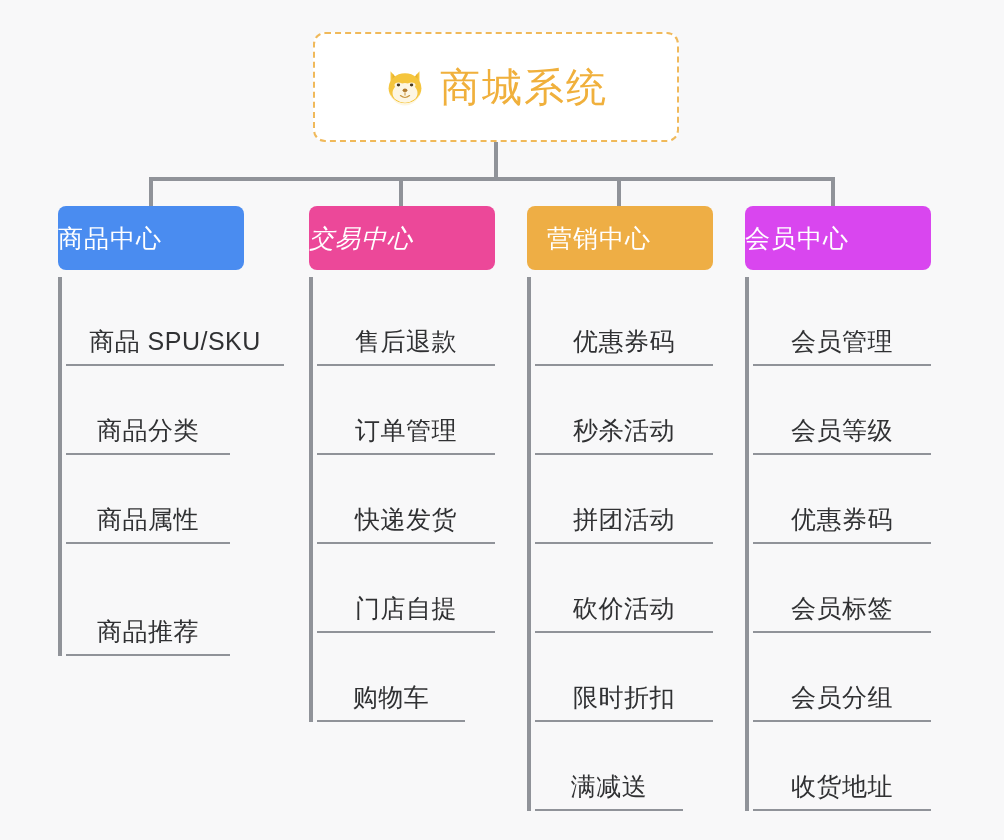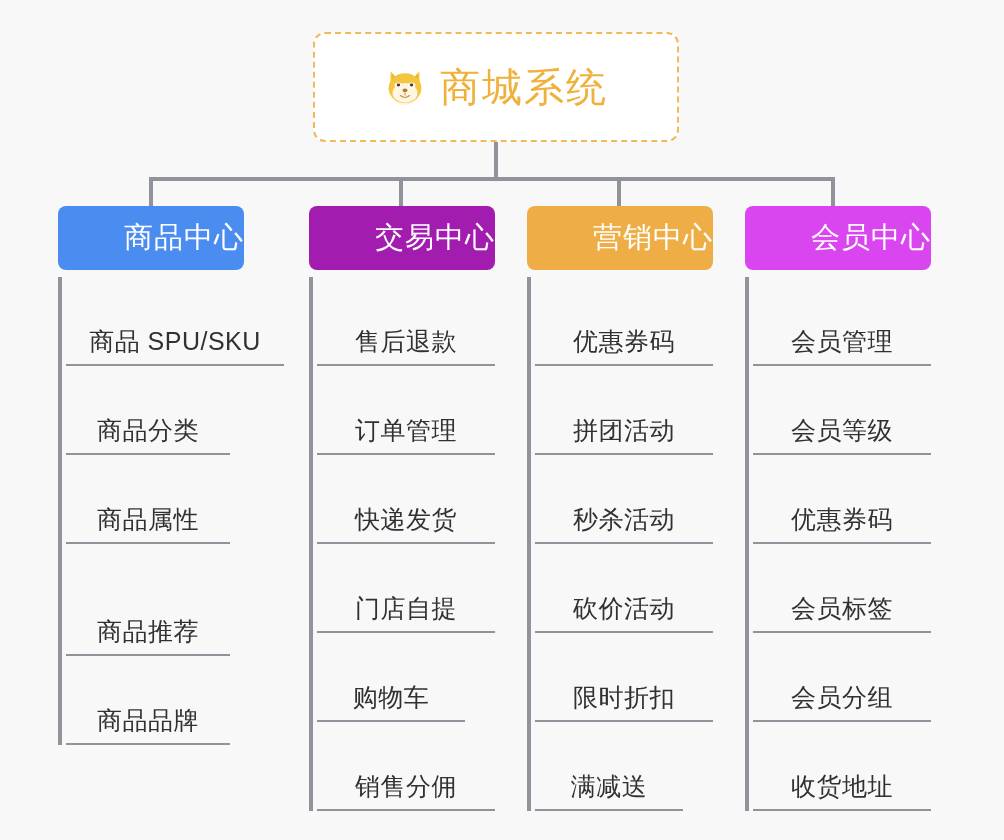--- a/index.html
+++ b/index.html
@@ -91,9 +91,9 @@
     border-radius: 8px;
     display: flex;
     align-items: center;
-    justify-content: flex-end;
+    justify-content: flex-start;
     color: #ffffff;
-    font-size: 29px;
+    font-size: 25px;
     letter-spacing: 1px;
     white-space: nowrap;
   }

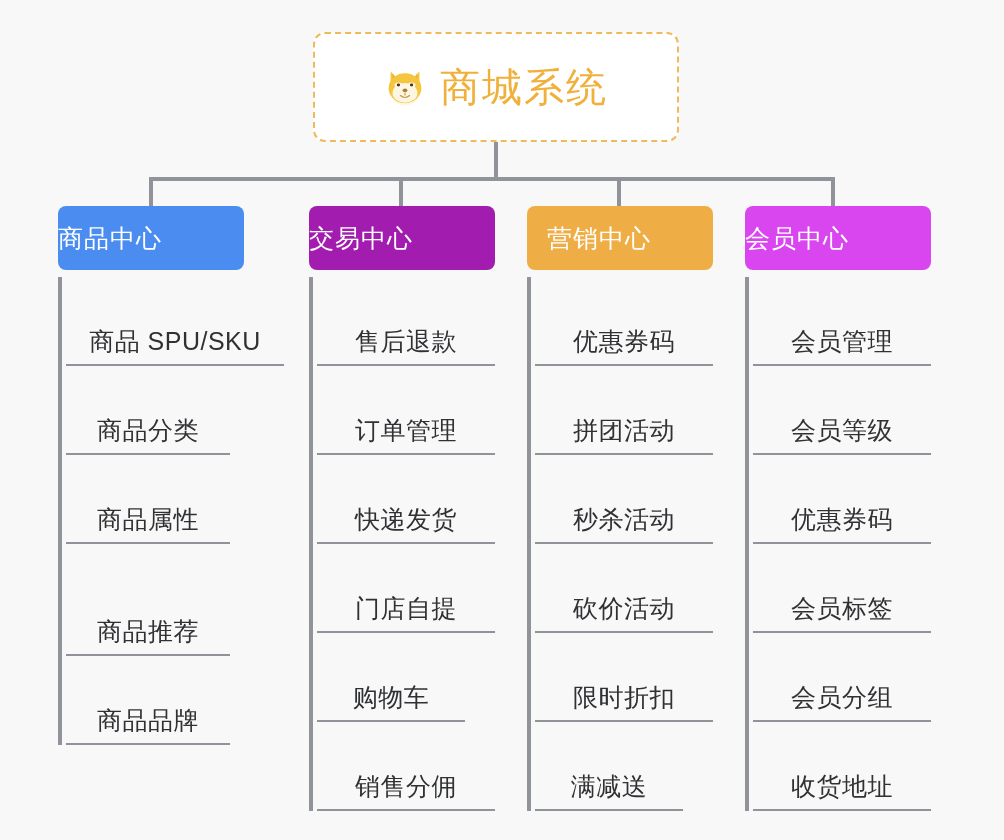--- a/index.html
+++ b/index.html
@@ -190,7 +190,7 @@
   </div>
 
   <div class="branch branch-1">
-    <div class="branch-header" style="background: #a21caf;">
+    <div class="branch-header" style="background: #ec4899; font-style: italic;">
       <span>交易中心</span>
     </div>
     <div class="leaf-list" style="border-left-color: rgb(144, 147, 153);">

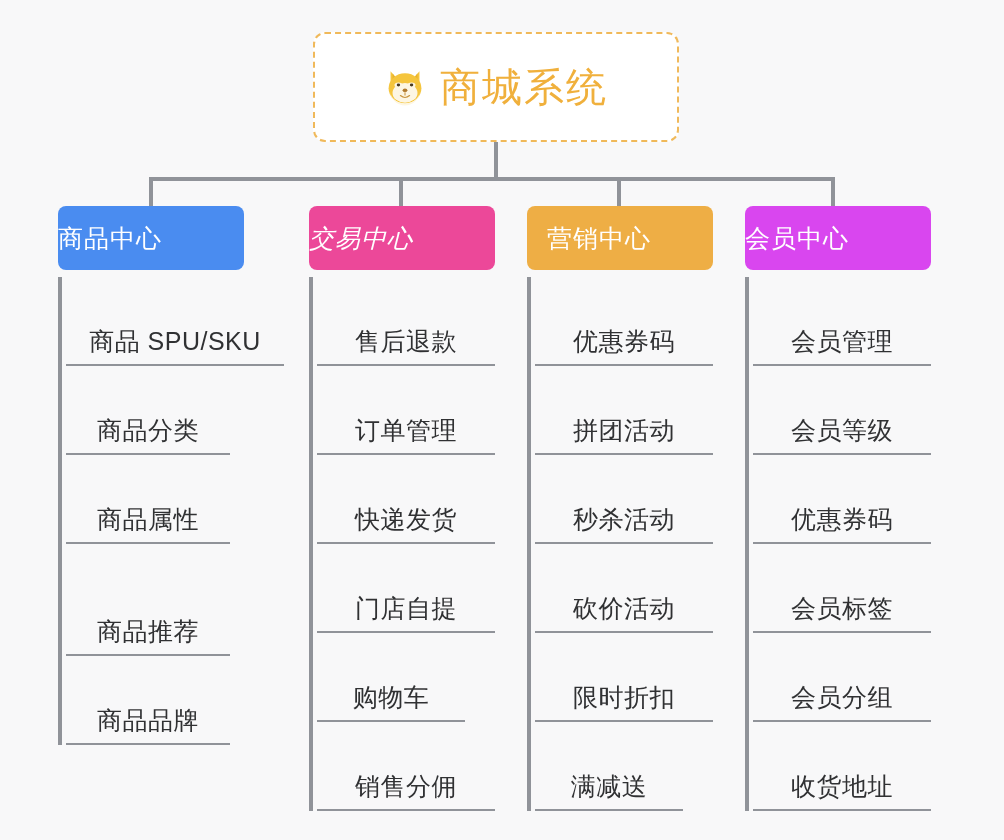--- a/index.html
+++ b/index.html
@@ -224,10 +224,10 @@
         <span class="leaf-label">优惠券码</span>
       </div>
       <div class="leaf-item" style="border-bottom-color: rgb(144, 147, 153);">
+        <span class="leaf-label">秒杀活动</span>
+      </div>
+      <div class="leaf-item" style="border-bottom-color: rgb(144, 147, 153);">
         <span class="leaf-label">拼团活动</span>
-      </div>
-      <div class="leaf-item" style="border-bottom-color: rgb(144, 147, 153);">
-        <span class="leaf-label">秒杀活动</span>
       </div>
       <div class="leaf-item" style="border-bottom-color: rgb(144, 147, 153);">
         <span class="leaf-label">砍价活动</span>

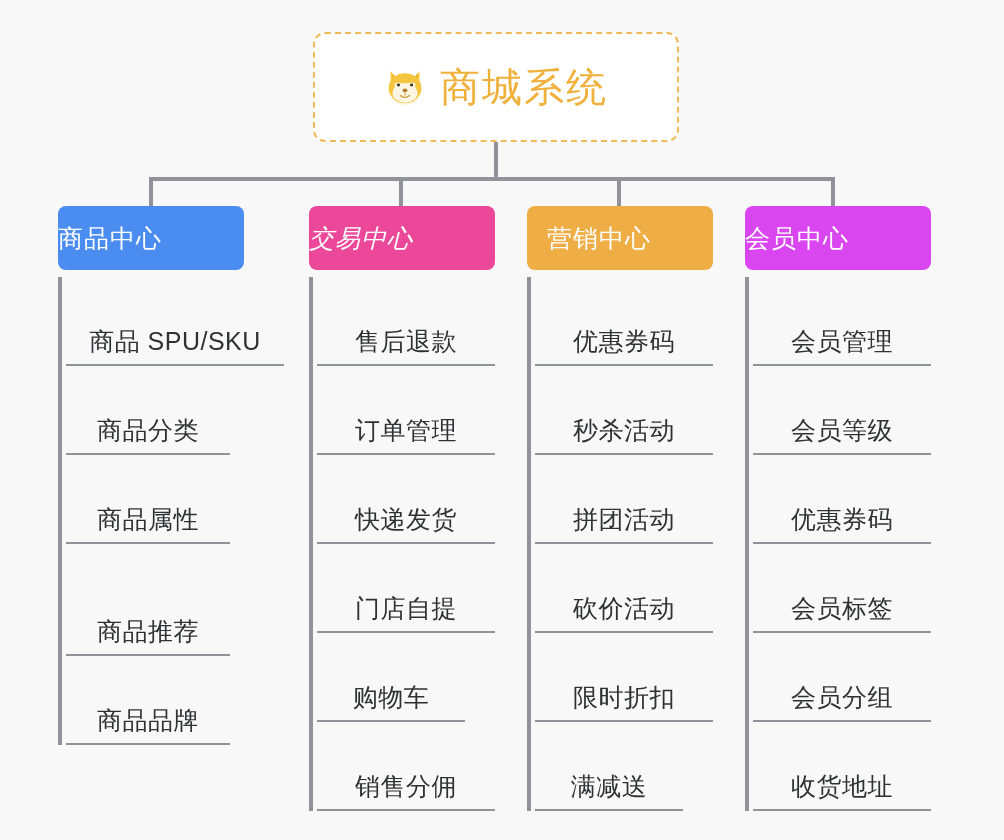--- a/index.html
+++ b/index.html
@@ -183,9 +183,6 @@
       <div class="leaf-item" style="border-bottom-color: rgb(144, 147, 153); margin-top: 23px;">
         <span class="leaf-label">商品推荐</span>
       </div>
-      <div class="leaf-item" style="border-bottom-color: rgb(144, 147, 153);">
-        <span class="leaf-label">商品品牌</span>
-      </div>
     </div>
   </div>
 

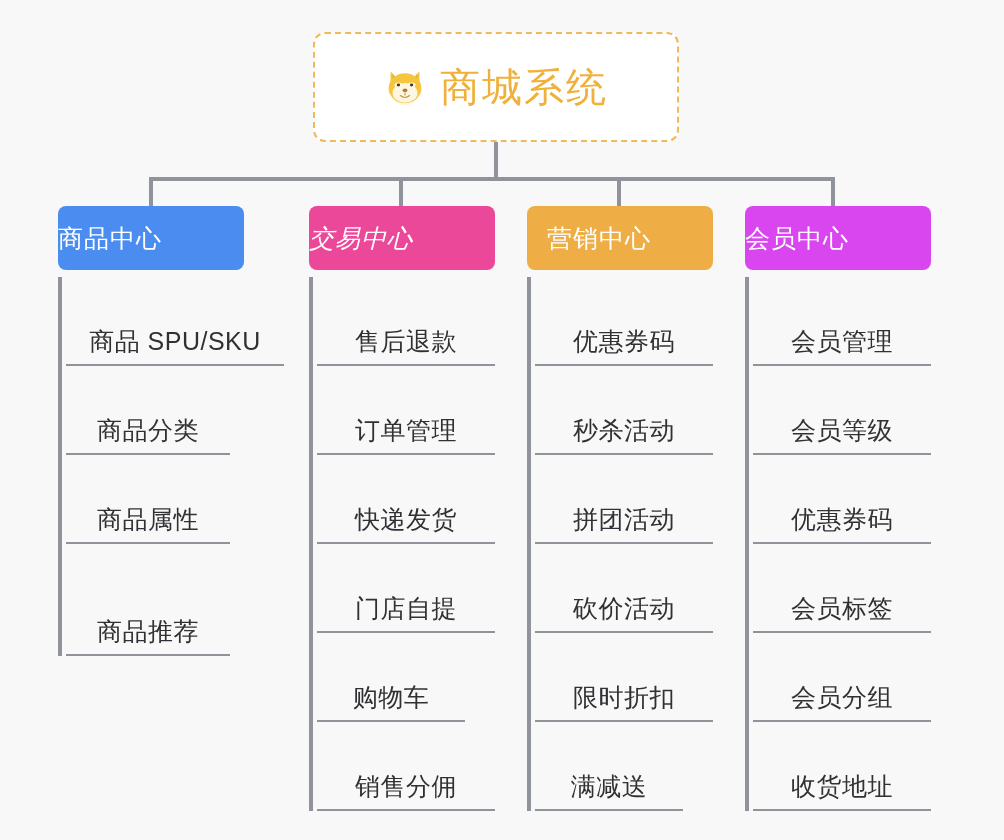--- a/index.html
+++ b/index.html
@@ -206,9 +206,6 @@
       <div class="leaf-item" style="border-bottom-color: rgb(144, 147, 153);">
         <span class="leaf-label">购物车</span>
       </div>
-      <div class="leaf-item" style="border-bottom-color: rgb(144, 147, 153);">
-        <span class="leaf-label">销售分佣</span>
-      </div>
     </div>
   </div>
 

